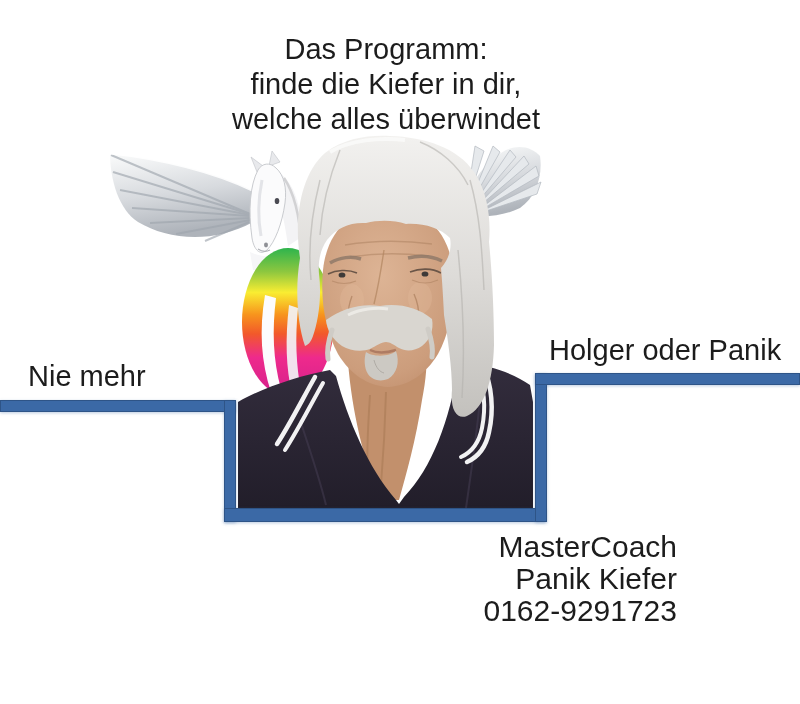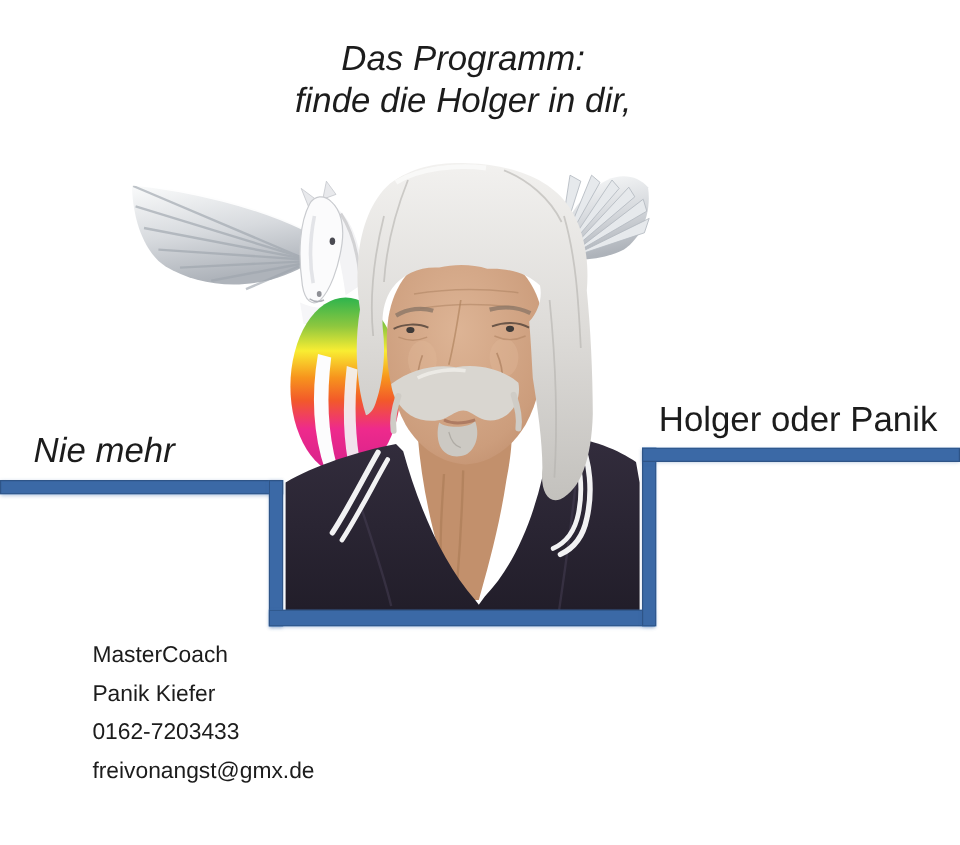--- a/index.html
+++ b/index.html
@@ -12,7 +12,7 @@
   .abs{position:absolute;}
   .title-block{
     left:86px;top:32px;width:600px;
-    text-align:center;font-size:29px;line-height:35px;color:#1c1c1c;font-style:italic;
+    text-align:center;font-size:29px;line-height:35px;color:#1c1c1c;
   }
   .label-left{
     left:28px;top:360px;font-size:29px;color:#1c1c1c;white-space:nowrap;font-style:italic;

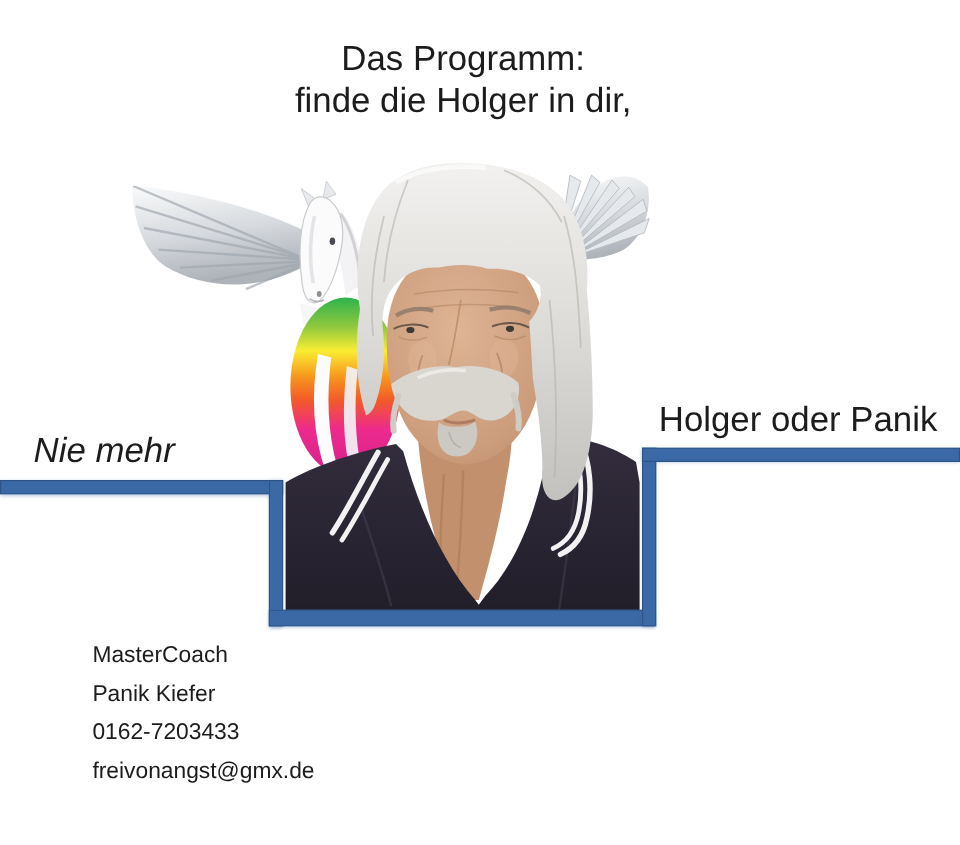--- a/index.html
+++ b/index.html
@@ -40,7 +40,7 @@
 
 <div class="abs title-block">
   <div>Das Programm:</div>
-  <div>finde die Holger in dir,</div>
+  <div>finde die Kiefer in dir,</div>
 </div>
 
 <svg id="illustration" class="abs" viewBox="100 130 460 390" width="460" height="390" xmlns="http://www.w3.org/2000/svg">

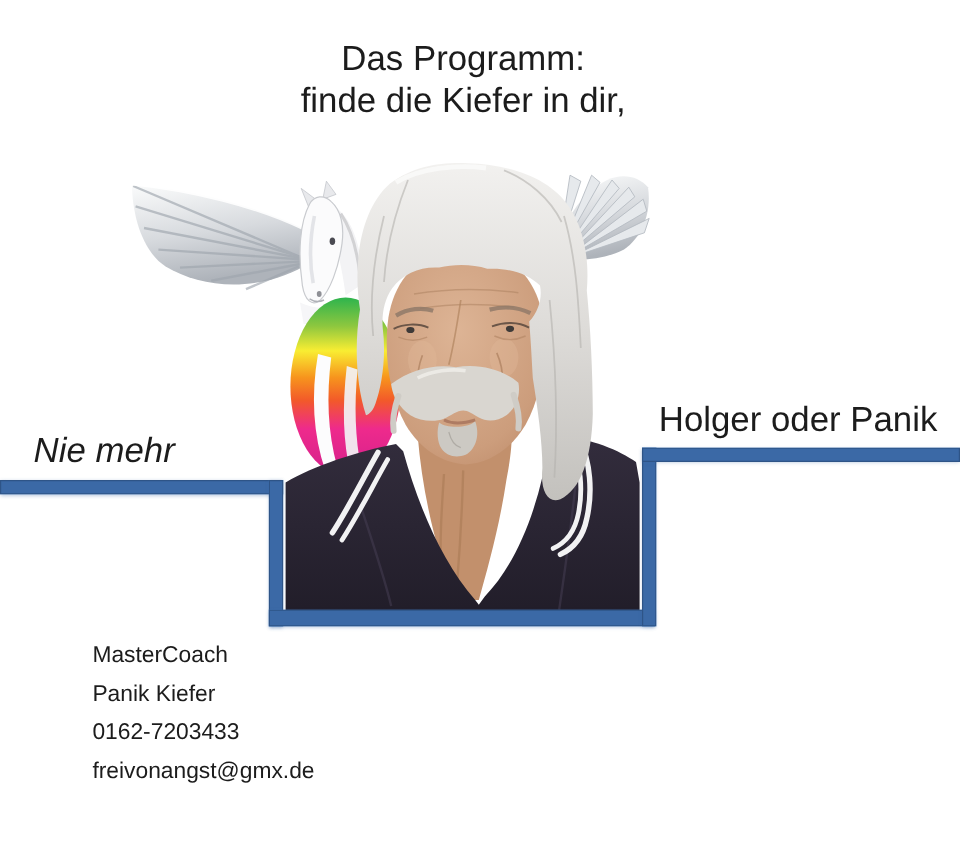--- a/index.html
+++ b/index.html
@@ -41,6 +41,7 @@
 <div class="abs title-block">
   <div>Das Programm:</div>
   <div>finde die Kiefer in dir,</div>
+  <div>welche alles überwindet</div>
 </div>
 
 <svg id="illustration" class="abs" viewBox="100 130 460 390" width="460" height="390" xmlns="http://www.w3.org/2000/svg">

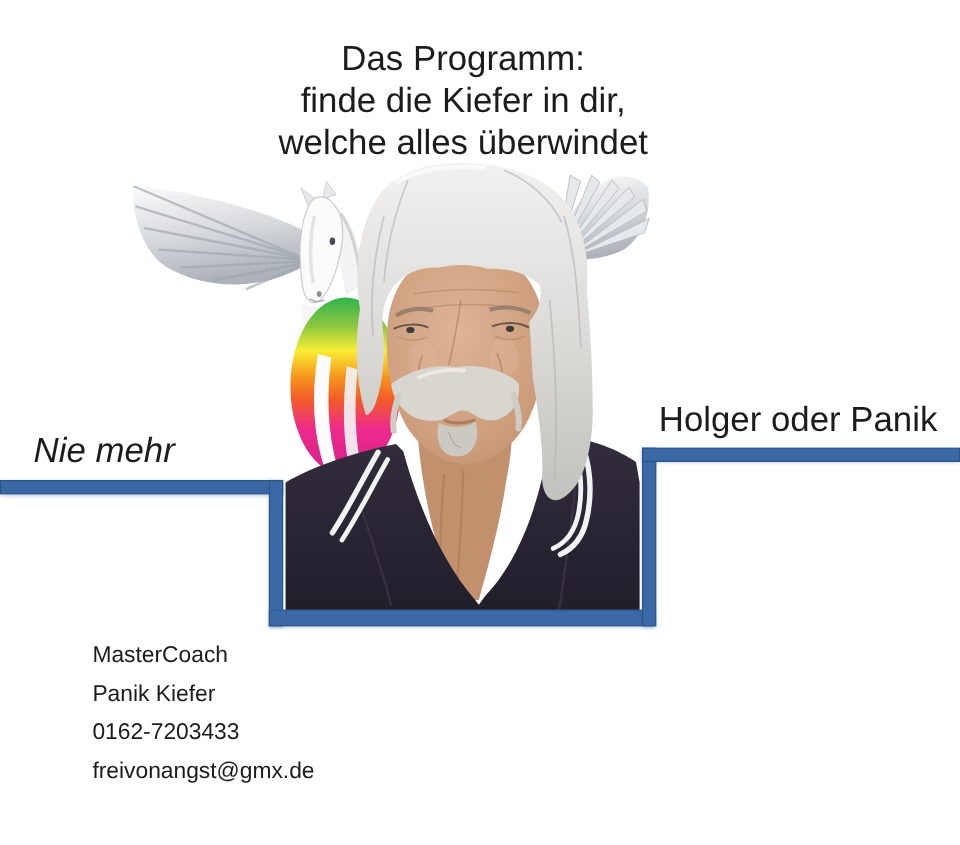--- a/index.html
+++ b/index.html
@@ -15,7 +15,7 @@
     text-align:center;font-size:29px;line-height:35px;color:#1c1c1c;
   }
   .label-left{
-    left:28px;top:360px;font-size:29px;color:#1c1c1c;white-space:nowrap;font-style:italic;
+    left:28px;top:360px;font-size:29px;color:#1c1c1c;white-space:nowrap;
   }
   .label-right{
     left:549px;top:334px;font-size:29px;color:#1c1c1c;white-space:nowrap;

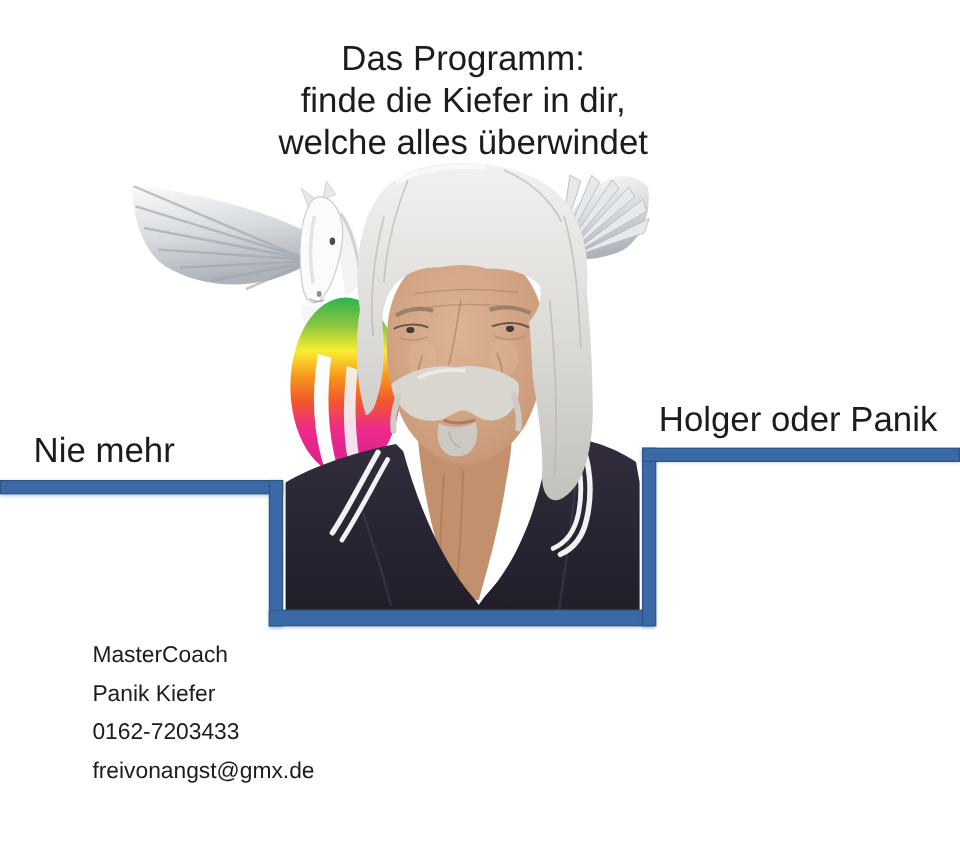--- a/index.html
+++ b/index.html
@@ -22,7 +22,7 @@
   }
   .contact-block{
     left:77px;top:531px;width:600px;
-    text-align:left;font-size:19px;line-height:32px;color:#1c1c1c;
+    text-align:right;font-size:30px;line-height:32px;color:#1c1c1c;
   }
   .frame{
     background:#3b69a6;

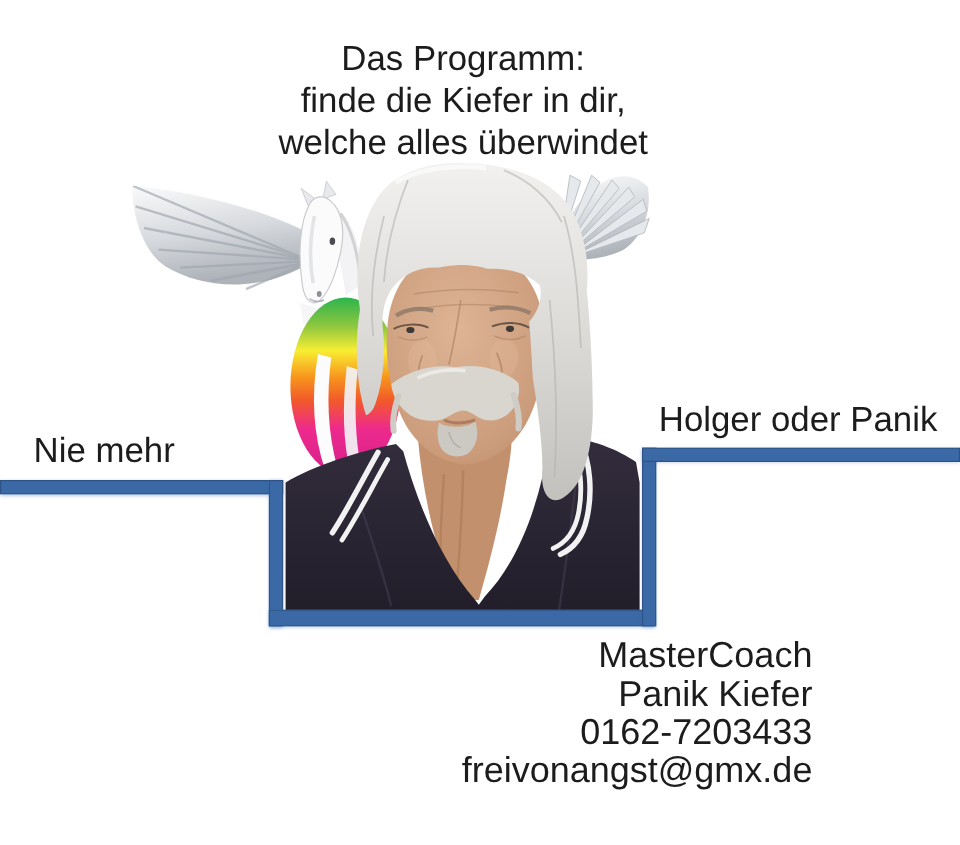--- a/index.html
+++ b/index.html
@@ -204,7 +204,7 @@
 <div class="abs contact-block">
   <div>MasterCoach</div>
   <div>Panik Kiefer</div>
-  <div>0162-7203433</div>
+  <div>0162-9291723</div>
   <div>freivonangst@gmx.de</div>
 </div>
 

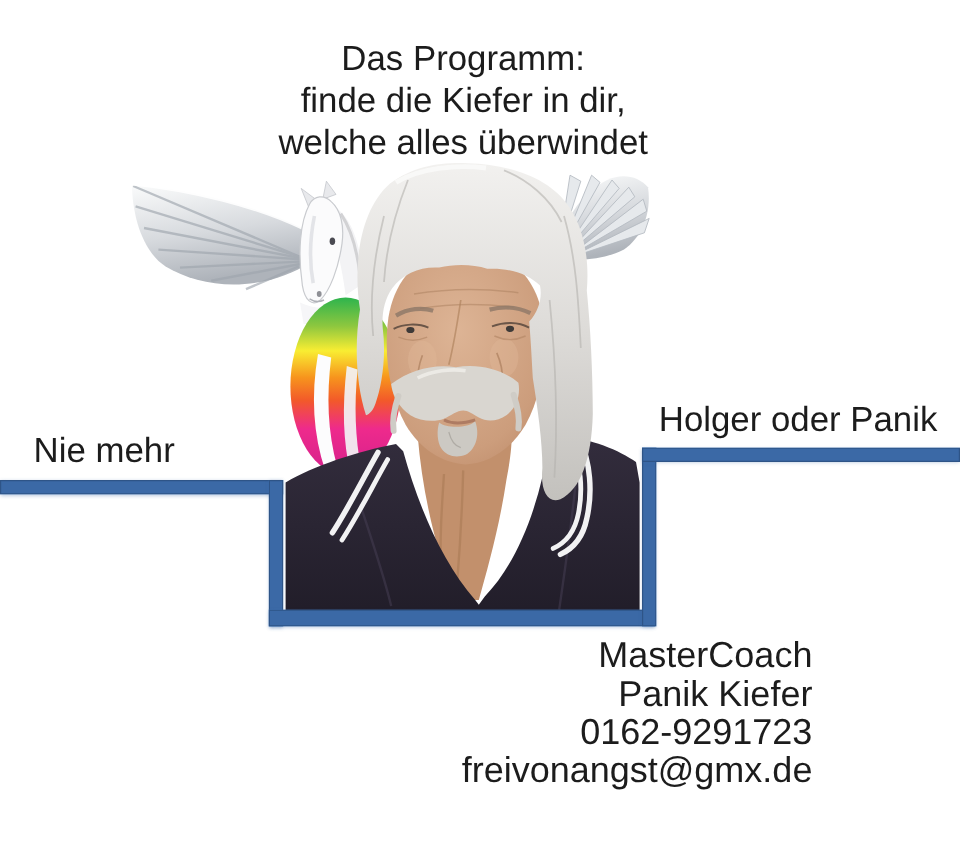--- a/index.html
+++ b/index.html
@@ -205,7 +205,6 @@
   <div>MasterCoach</div>
   <div>Panik Kiefer</div>
   <div>0162-9291723</div>
-  <div>freivonangst@gmx.de</div>
 </div>
 
 </body></html>

